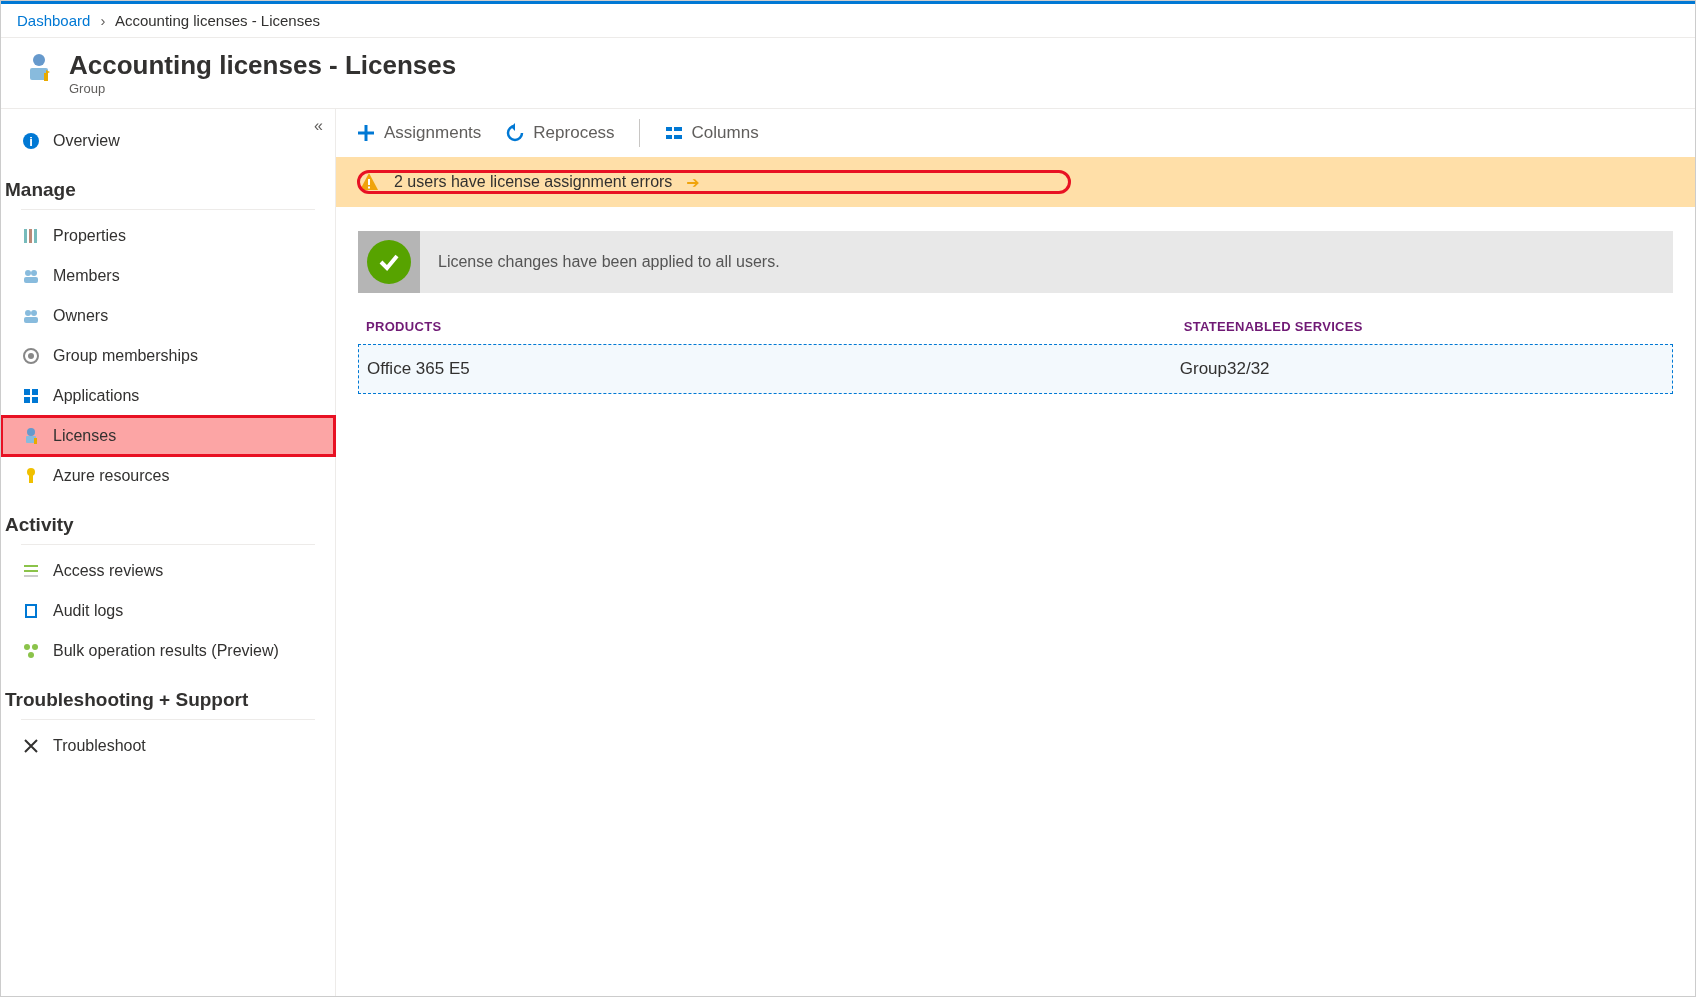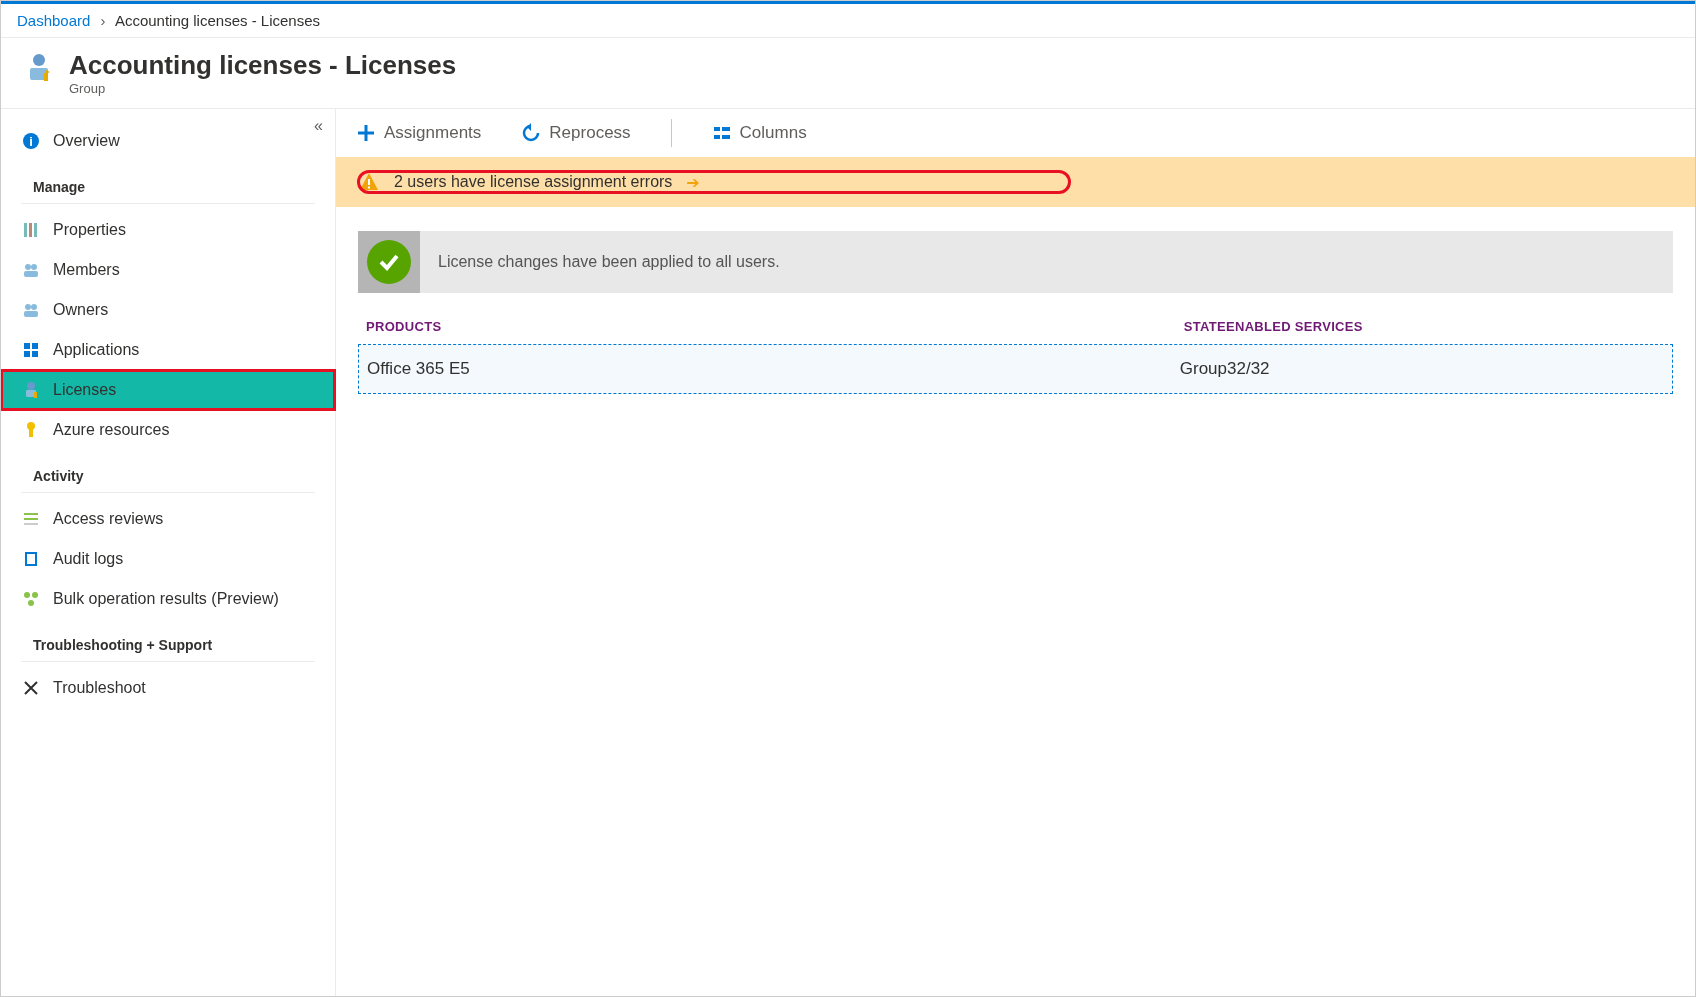--- a/index.html
+++ b/index.html
@@ -23,7 +23,7 @@
 .nav-section-line { border-bottom: 1px solid #edebe9; margin: 0 20px 6px 20px; }
 .highlight-red { outline: 3px solid #e81123; outline-offset: -2px; }
 .main { flex: 1; display: flex; flex-direction: column; }
-.toolbar { display: flex; align-items: center; padding: 10px 20px; gap: 40px; font-size: 17px; }
+.toolbar { display: flex; align-items: center; padding: 10px 20px; gap: 24px; font-size: 17px; }
 .tool { display: flex; align-items: center; gap: 8px; color: #605e5c; cursor: pointer; }
 .tool .icon { color: #0078d4; }
 .tool-sep { width: 1px; height: 28px; background: #c8c6c4; }

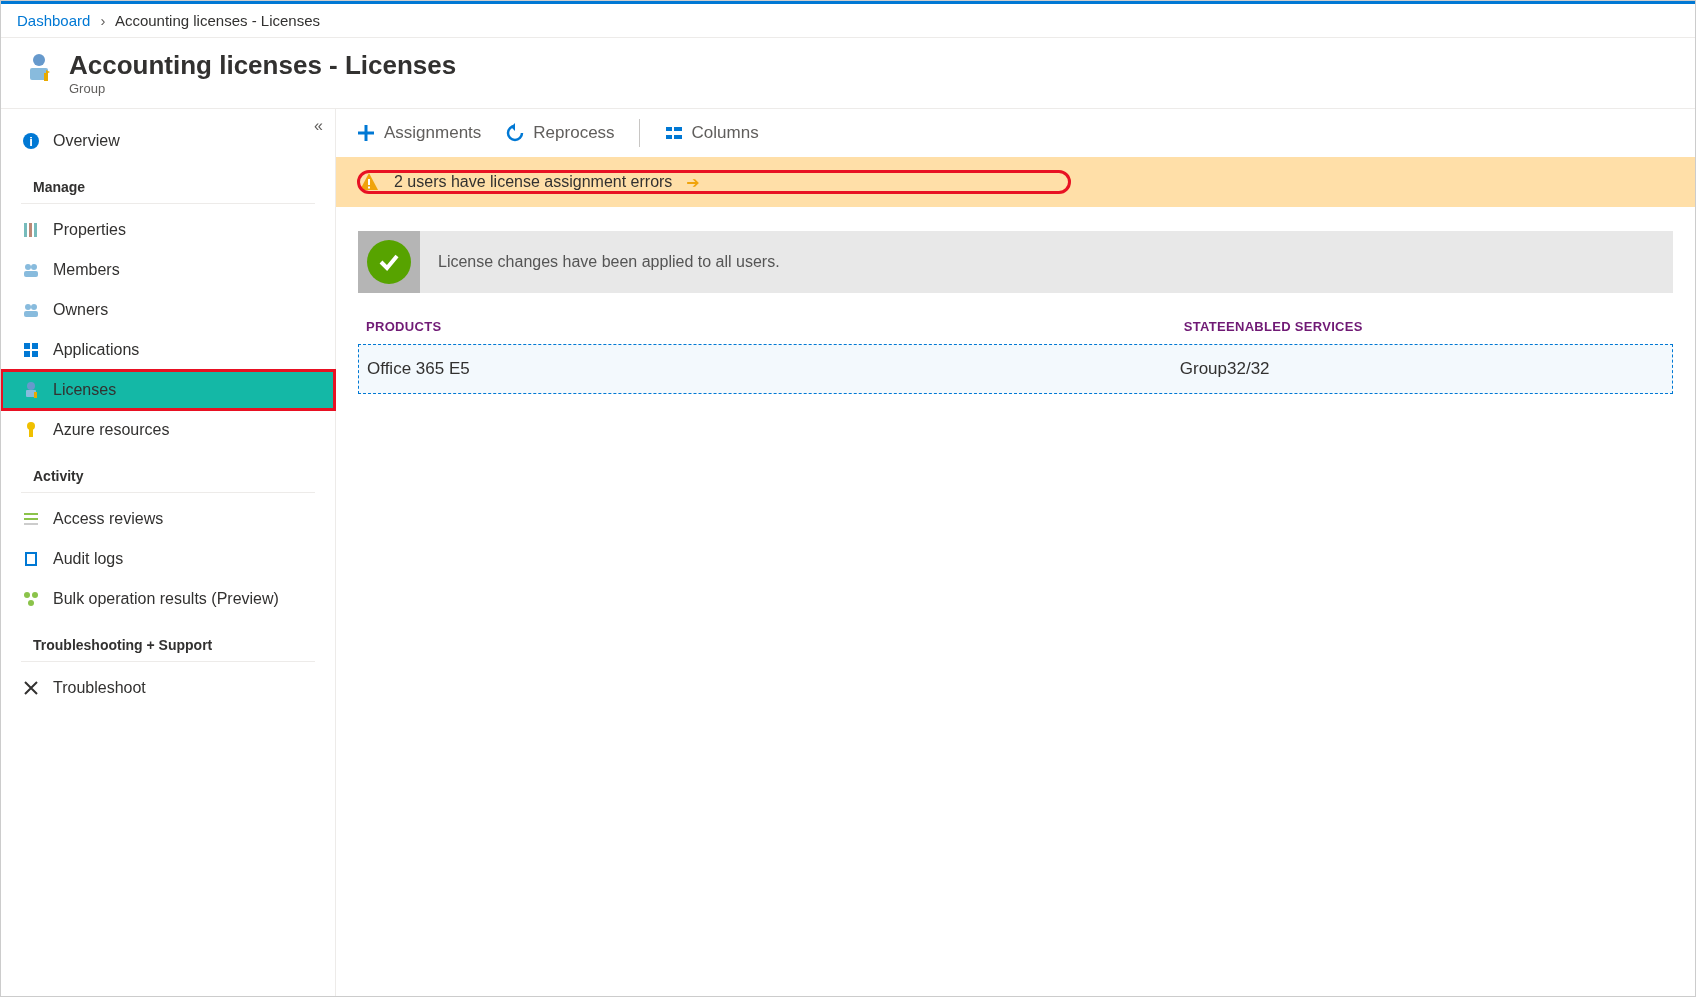--- a/index.html
+++ b/index.html
@@ -19,7 +19,7 @@
 .nav-item { display: flex; align-items: center; padding: 10px 20px; font-size: 16px; gap: 12px; cursor: pointer; }
 .nav-item.selected { background: #14b8a6; }
 .nav-item .icon { width: 20px; height: 20px; display: inline-flex; align-items: center; justify-content: center; }
-.nav-section { font-size: 14px; font-weight: 600; padding: 18px 20px 8px 32px; }
+.nav-section { font-size: 19px; font-weight: 600; padding: 18px 20px 8px 4px; }
 .nav-section-line { border-bottom: 1px solid #edebe9; margin: 0 20px 6px 20px; }
 .highlight-red { outline: 3px solid #e81123; outline-offset: -2px; }
 .main { flex: 1; display: flex; flex-direction: column; }

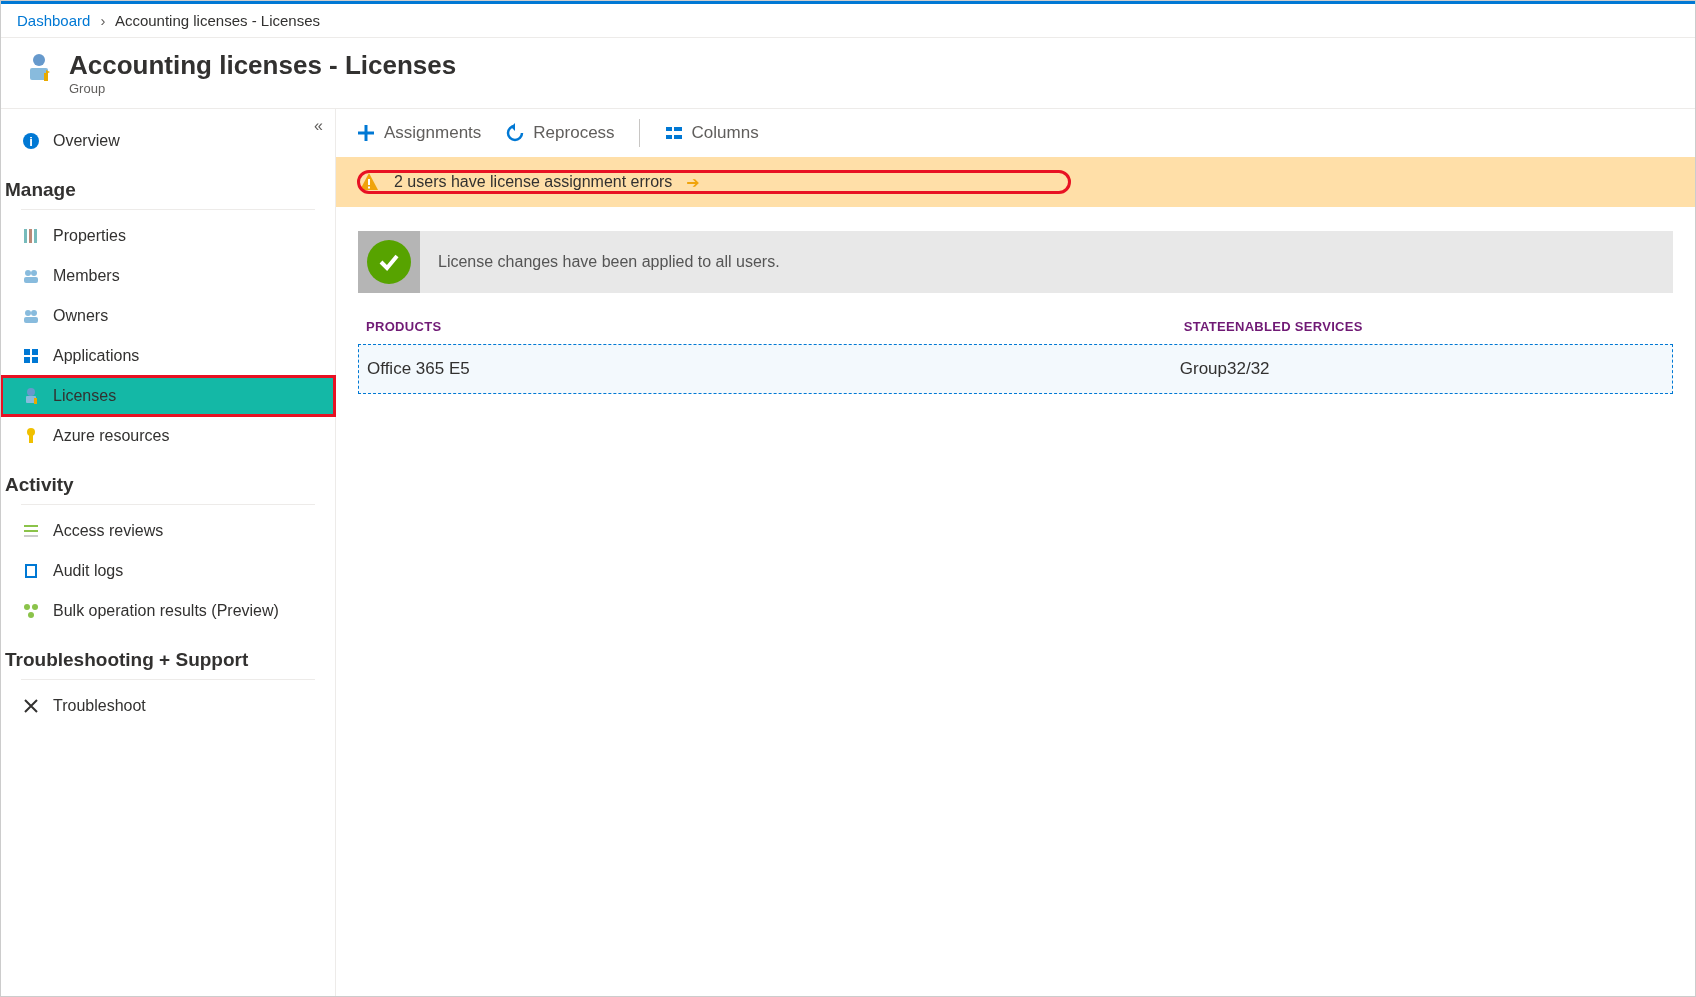--- a/index.html
+++ b/index.html
@@ -120,6 +120,15 @@
       <div class="nav-item">
         <span class="icon">
             <svg width="18" height="18">
+              <circle cx="9" cy="9" r="7" fill="none" stroke="#888" stroke-width="2"></circle>
+              <circle cx="9" cy="9" r="3" fill="#888"></circle>
+            </svg>
+          </span>
+        <span>Group memberships</span>
+      </div>
+      <div class="nav-item">
+        <span class="icon">
+            <svg width="18" height="18">
               <rect x="2" y="2" width="6" height="6" fill="#0078d4"></rect>
               <rect x="10" y="2" width="6" height="6" fill="#0078d4"></rect>
               <rect x="2" y="10" width="6" height="6" fill="#0078d4"></rect>

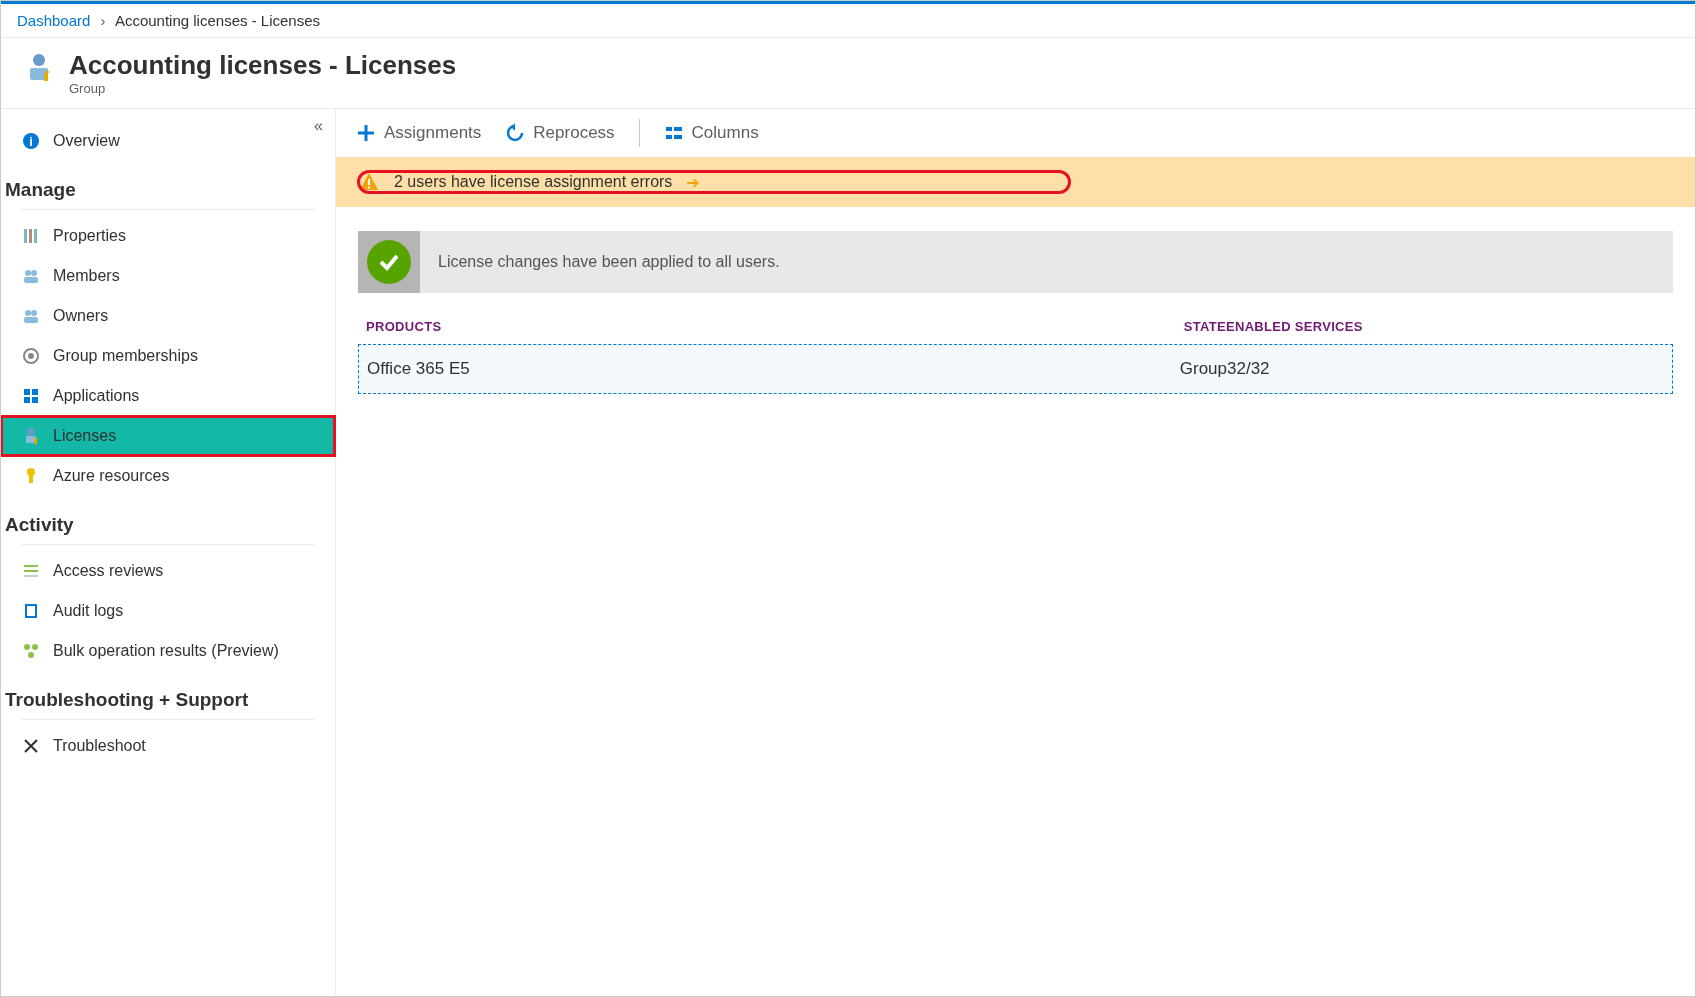--- a/index.html
+++ b/index.html
@@ -17,7 +17,7 @@
 .sidebar { width: 335px; border-right: 1px solid #edebe9; padding: 12px 0; position: relative; }
 .collapse { position: absolute; top: 8px; right: 12px; font-size: 16px; color: #605e5c; cursor: pointer; }
 .nav-item { display: flex; align-items: center; padding: 10px 20px; font-size: 16px; gap: 12px; cursor: pointer; }
-.nav-item.selected { background: #14b8a6; }
+.nav-item.selected { background: #fca5a5; }
 .nav-item .icon { width: 20px; height: 20px; display: inline-flex; align-items: center; justify-content: center; }
 .nav-section { font-size: 19px; font-weight: 600; padding: 18px 20px 8px 4px; }
 .nav-section-line { border-bottom: 1px solid #edebe9; margin: 0 20px 6px 20px; }

